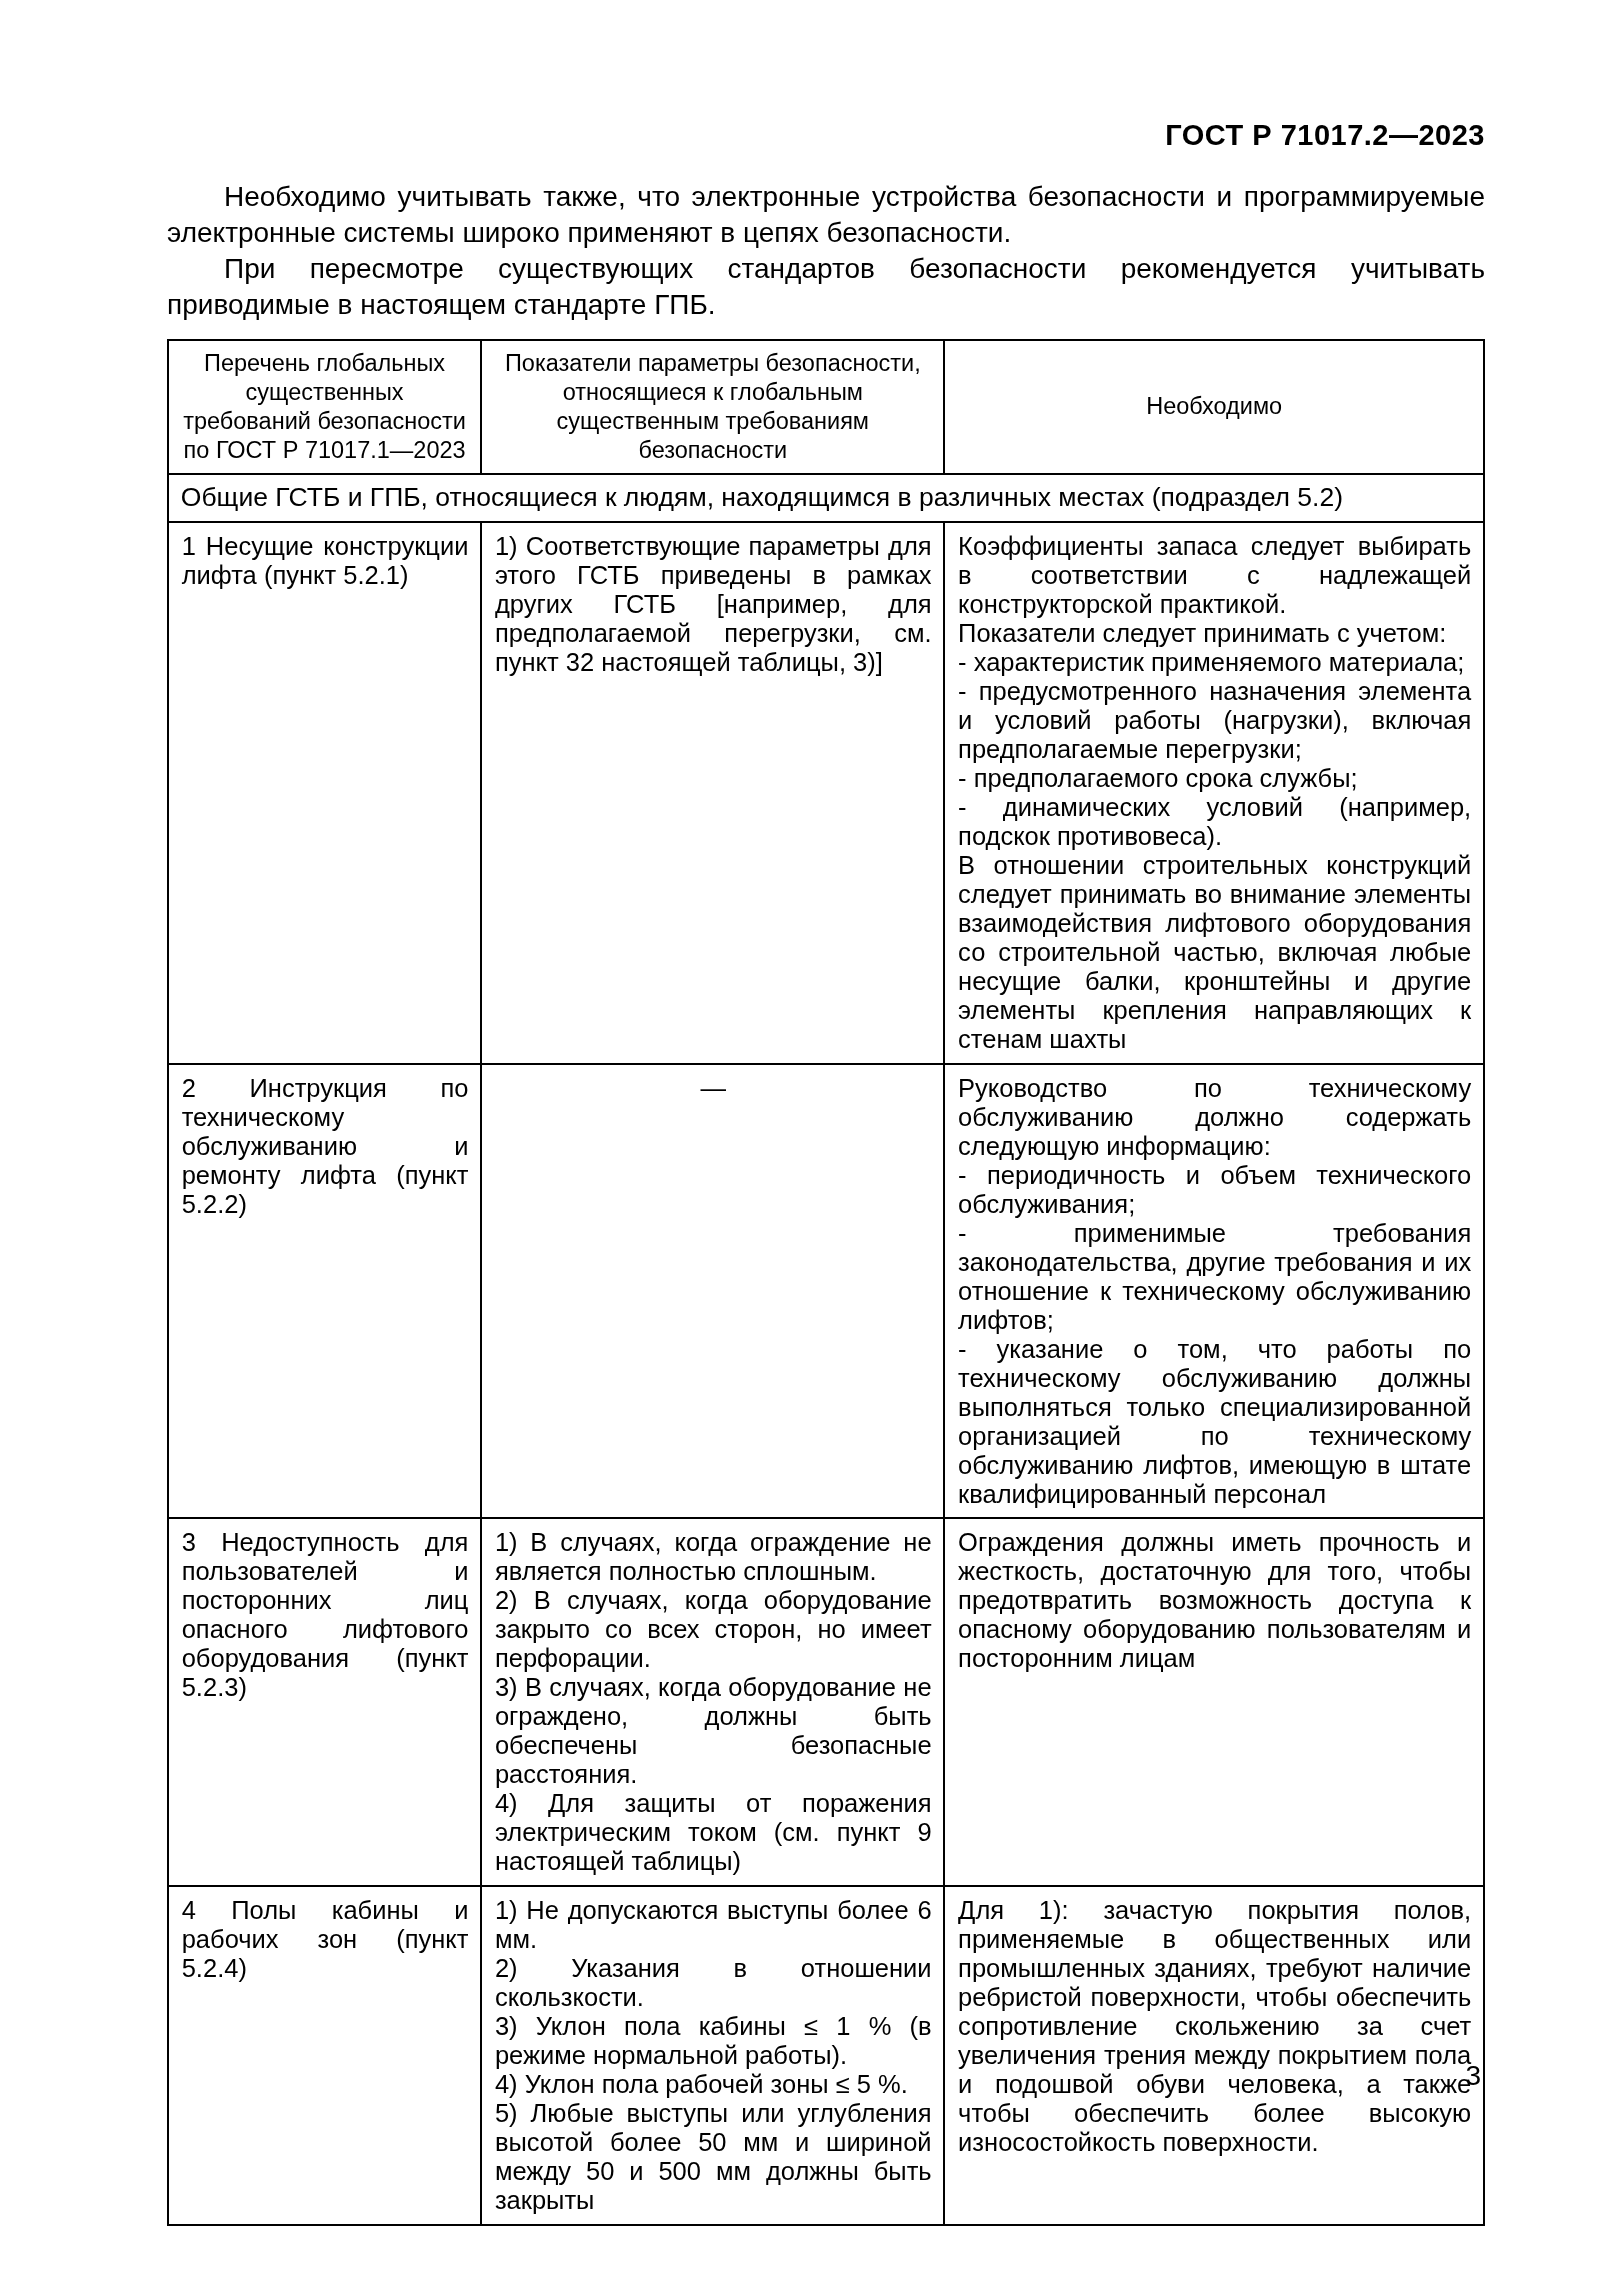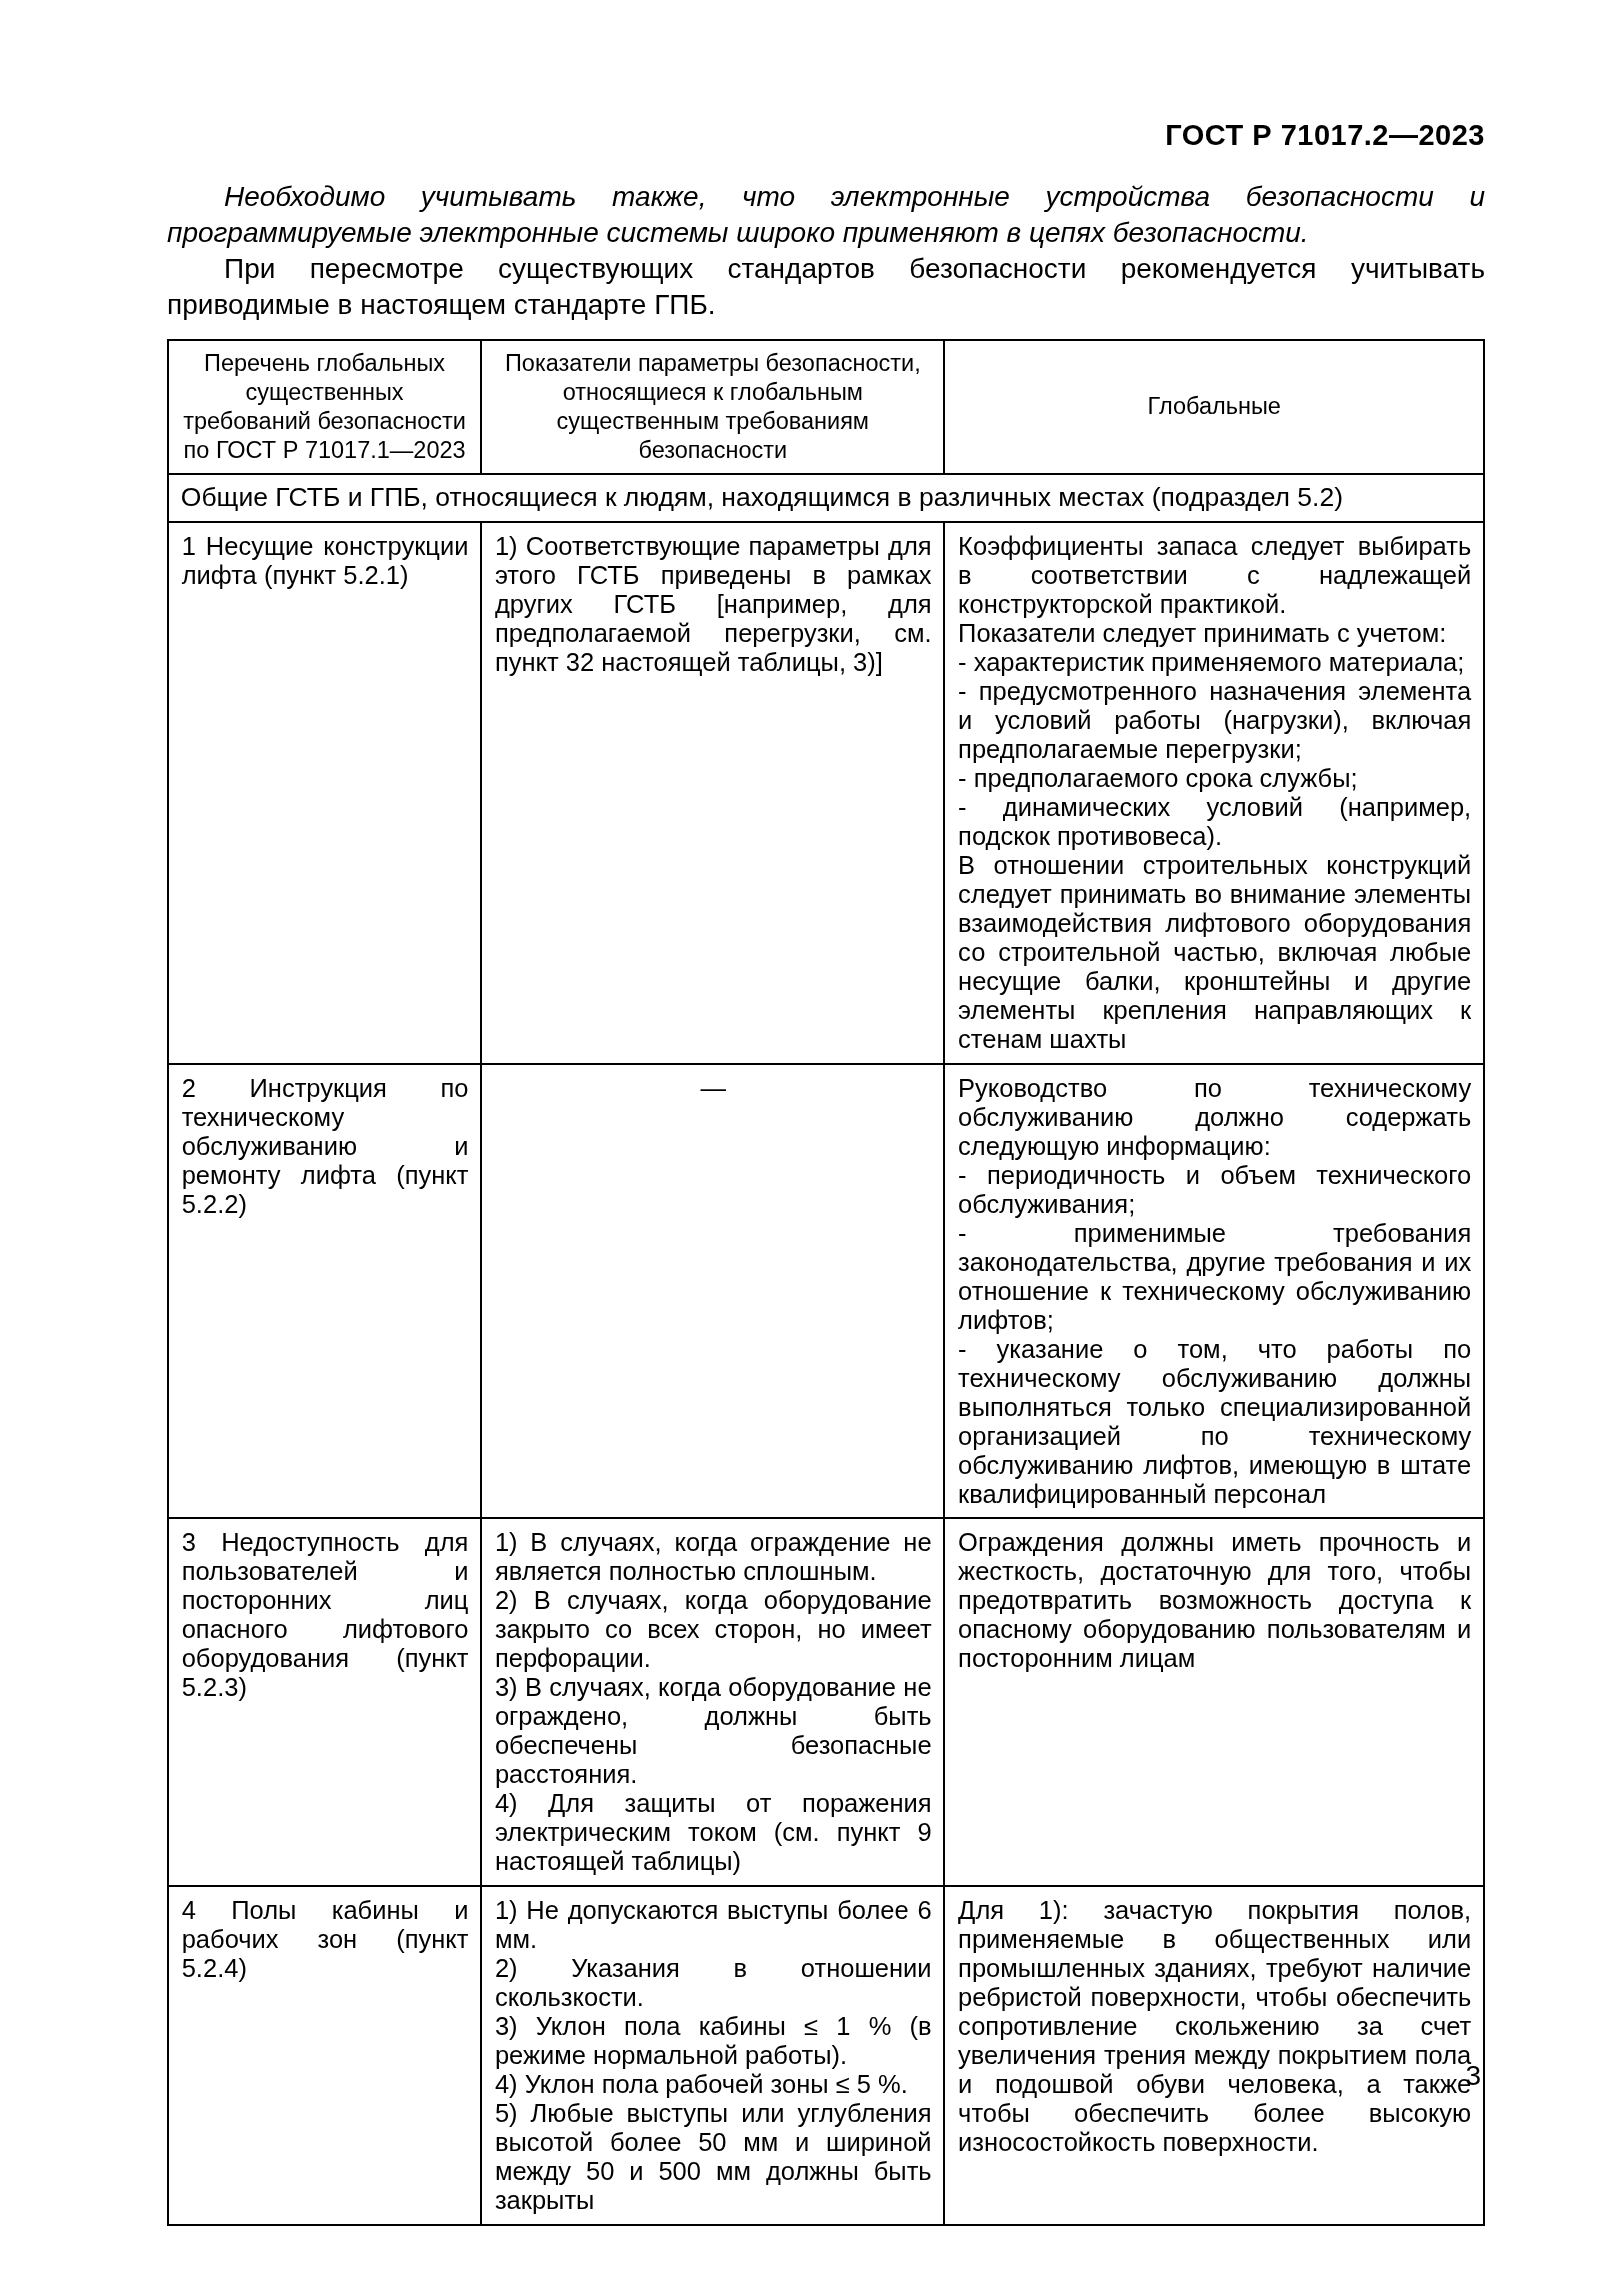--- a/index.html
+++ b/index.html
@@ -28,7 +28,7 @@
     text-align:justify;
     text-indent:57px;
   }
-  .par-1 { margin-top:27.4px;font-style:italic; }
+  .par-1 { margin-top:27.4px; }
   .table-label {
     margin-top:45px;
     font-size:26.5px;

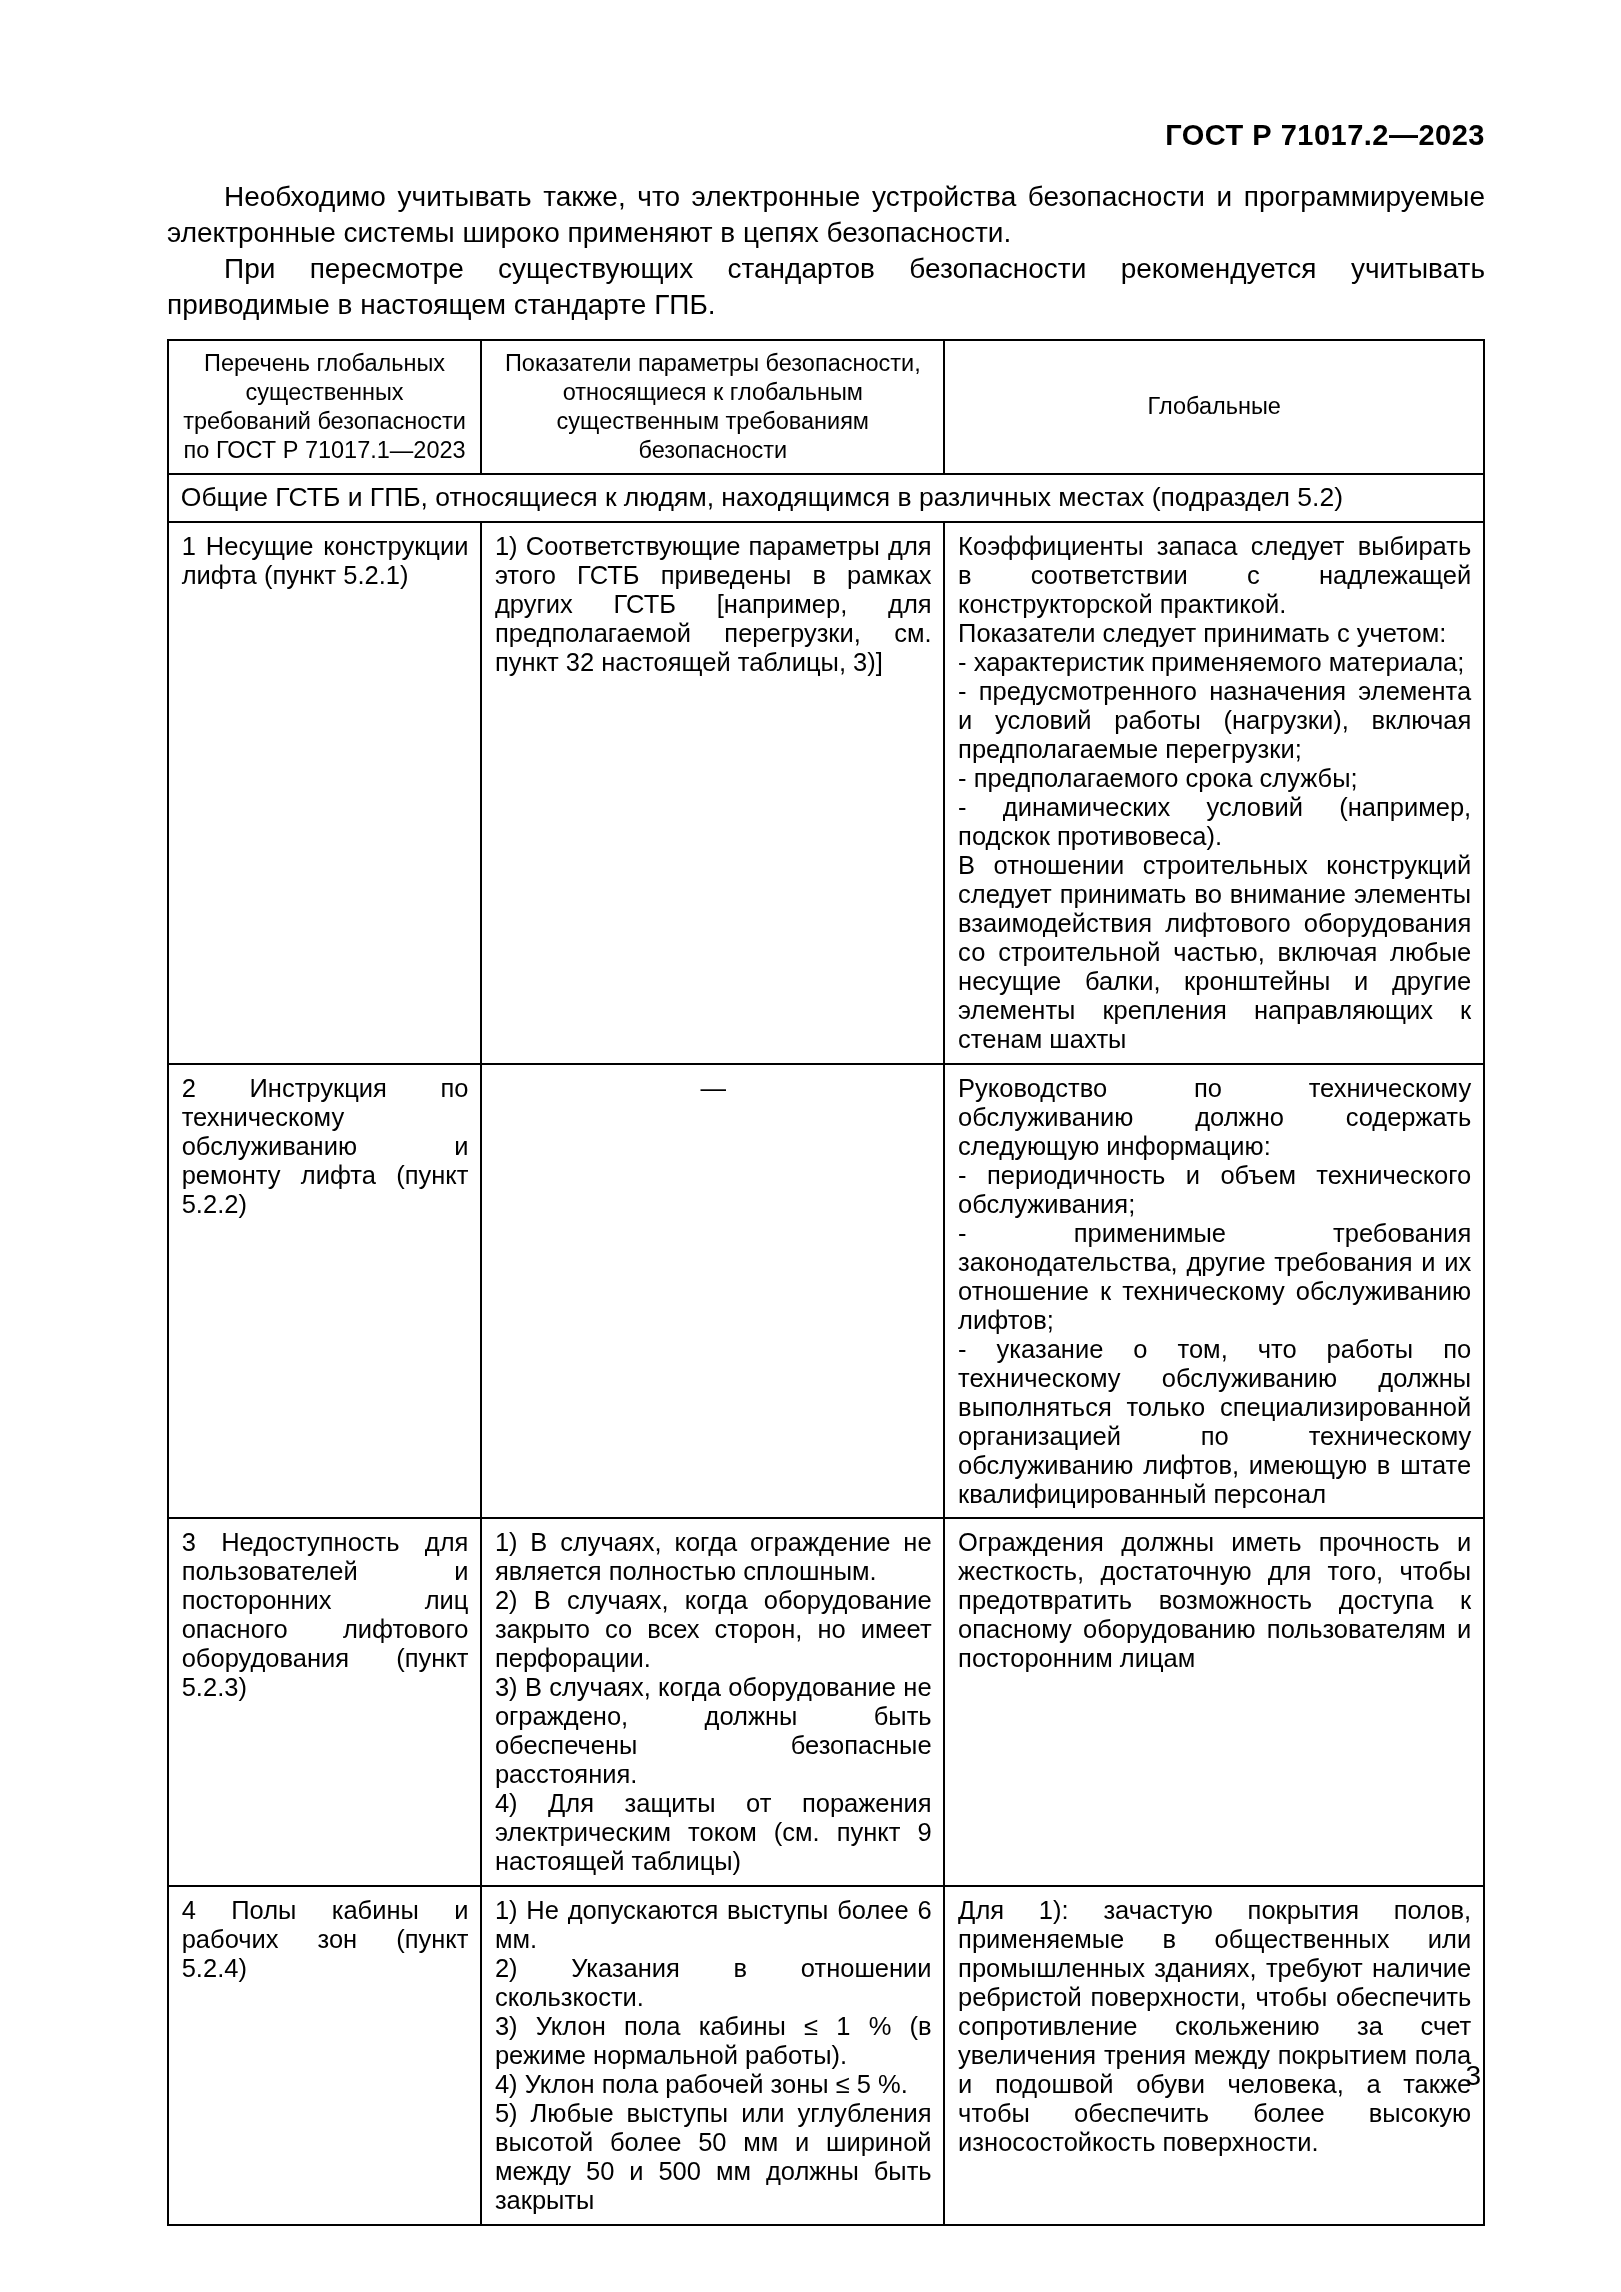--- a/index.html
+++ b/index.html
@@ -106,7 +106,7 @@
       <tr>
         <th>Перечень глобальных существенных требований безопасности по ГОСТ Р 71017.1—2023</th>
         <th>Показатели параметры безопасности, относящиеся к глобальным существенным требованиям безопасности</th>
-        <th>Глобальные</th>
+        <th>Необходимо</th>
       </tr>
     </thead>
     <tbody>

